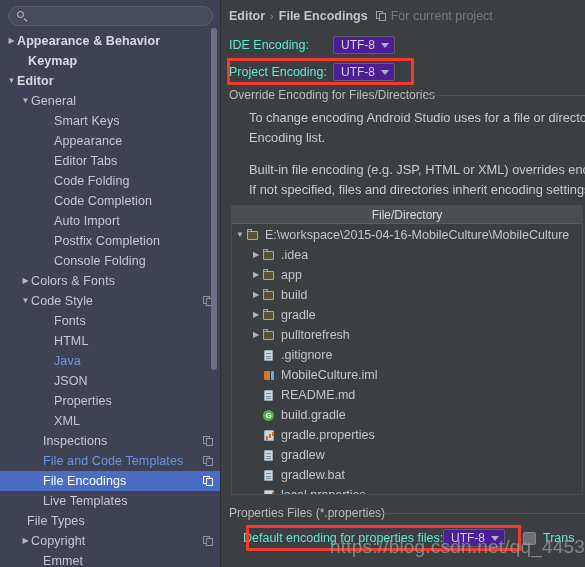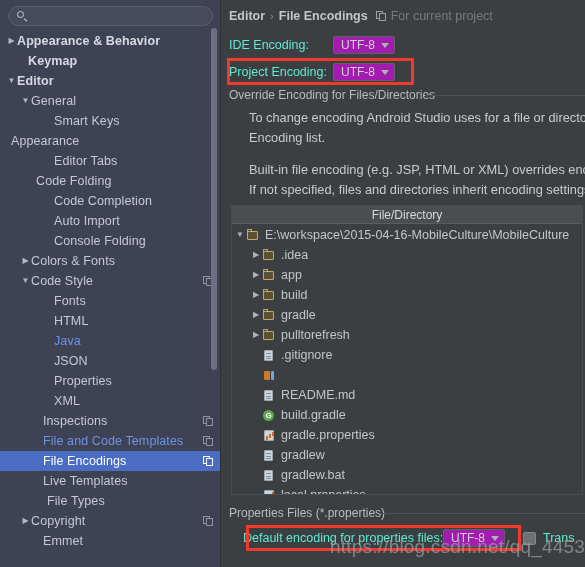--- a/index.html
+++ b/index.html
@@ -185,7 +185,7 @@
   .flabel { color: #5eead4; font-size: 12.5px; }
   .combo {
     border: 1px solid #5d6163;
-    background: #a21caf;
+    background: #4c1d95;
     border-radius: 2px;
     height: 18px;
     display: inline-flex;

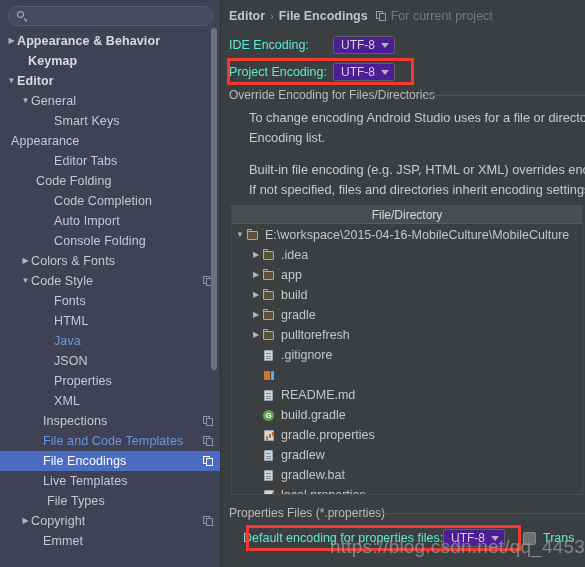--- a/index.html
+++ b/index.html
@@ -435,7 +435,7 @@
           <span class="arrow"></span>
           <span class="lbl">Smart Keys</span>
         </div>
-        <div class="trow" style="">
+        <div class="trow" style="padding-left: 43px;">
           <span class="arrow"></span>
           <span class="lbl">Appearance</span>
         </div>

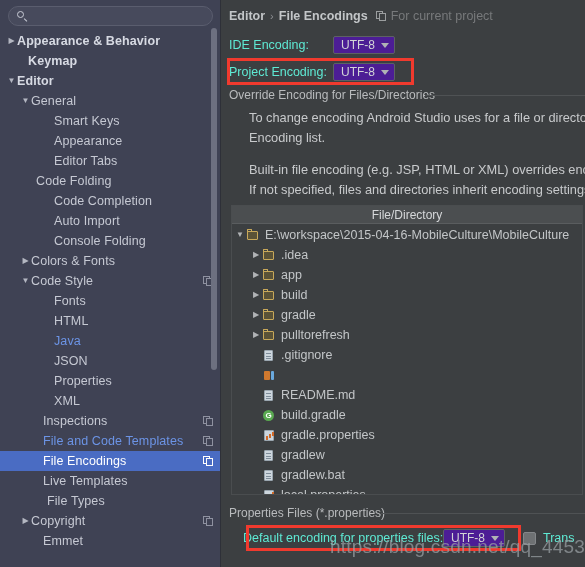--- a/index.html
+++ b/index.html
@@ -443,7 +443,7 @@
           <span class="arrow"></span>
           <span class="lbl">Editor Tabs</span>
         </div>
-        <div class="trow" style="padding-left: 25px;">
+        <div class="trow" style="padding-left: 43px;">
           <span class="arrow"></span>
           <span class="lbl">Code Folding</span>
         </div>

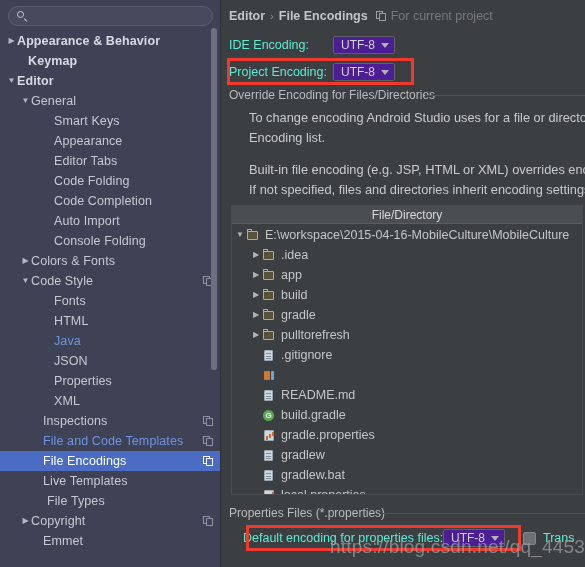--- a/index.html
+++ b/index.html
@@ -457,6 +457,10 @@
         </div>
         <div class="trow" style="padding-left: 43px;">
           <span class="arrow"></span>
+          <span class="lbl">Postfix Completion</span>
+        </div>
+        <div class="trow" style="padding-left: 43px;">
+          <span class="arrow"></span>
           <span class="lbl">Console Folding</span>
         </div>
         <div class="trow" style="padding-left: 20px;">

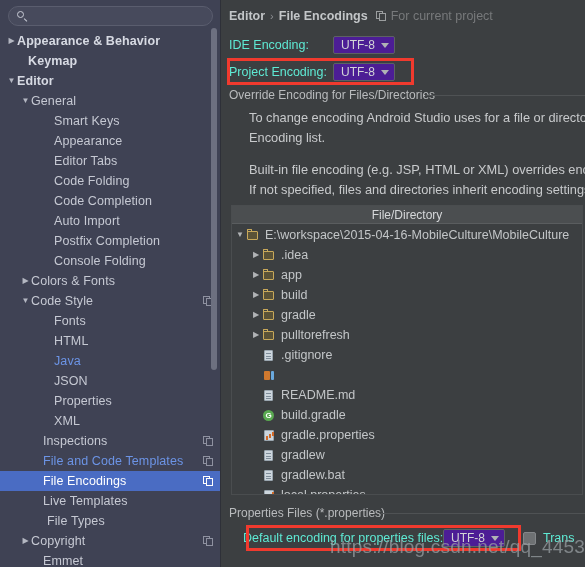--- a/index.html
+++ b/index.html
@@ -629,6 +629,7 @@
           <div class="frw" style="padding-left: 18px;">
             <span class="arw"></span>
             <span class="ico iml"></span>
+            <span>MobileCulture.iml</span>
           </div>
           <div class="frw" style="padding-left: 18px;">
             <span class="arw"></span>

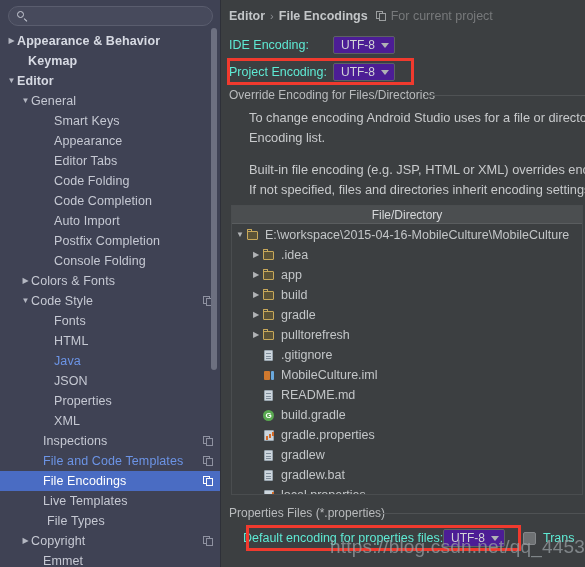--- a/index.html
+++ b/index.html
@@ -527,7 +527,7 @@
           <span class="arrow"></span>
           <span class="lbl">Live Templates</span>
         </div>
-        <div class="trow" style="padding-left: 36px;">
+        <div class="trow" style="padding-left: 16px;">
           <span class="arrow"></span>
           <span class="lbl">File Types</span>
         </div>

